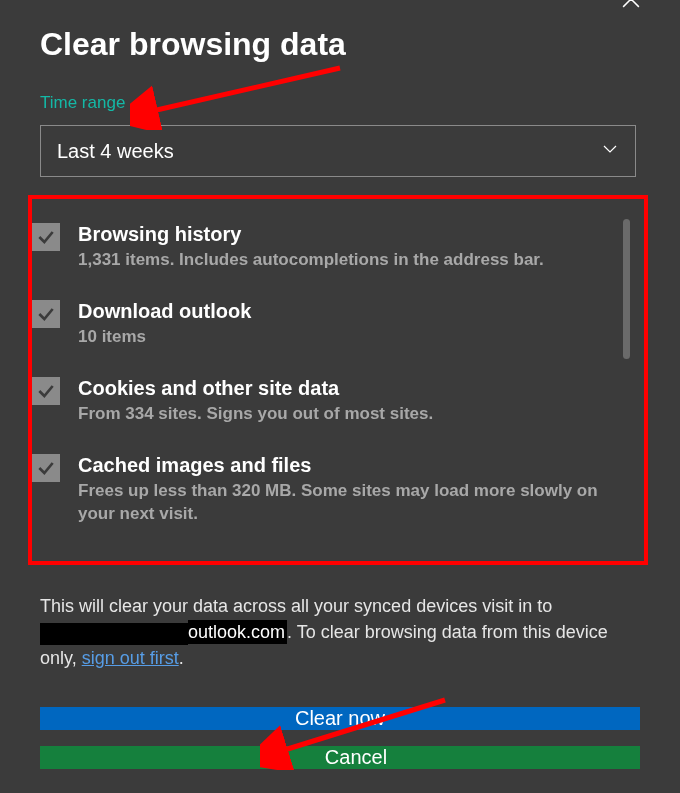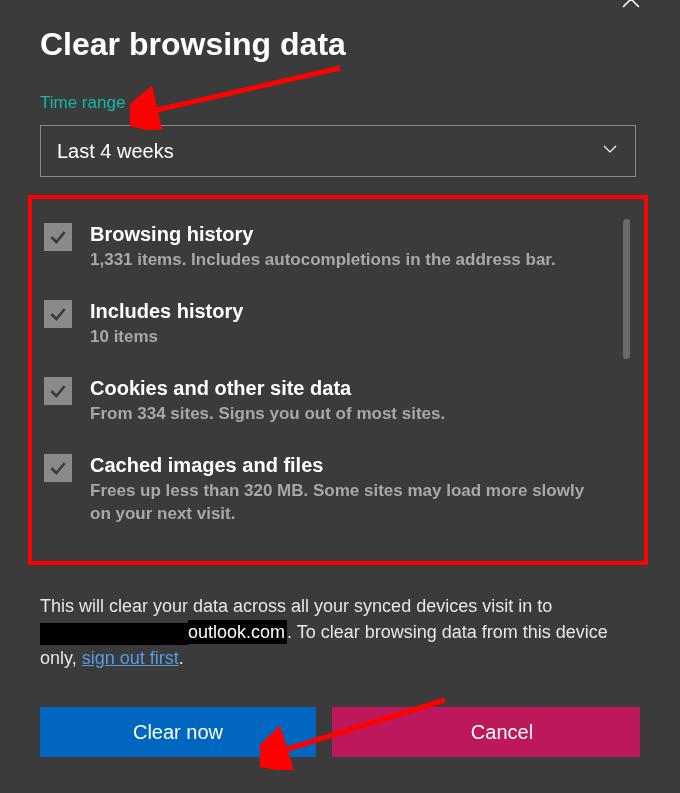--- a/index.html
+++ b/index.html
@@ -57,7 +57,7 @@
       border: 4px solid #ff0000;
       width: 620px;
       margin-left: -12px;
-      padding: 22px 12px 12px 12px;
+      padding: 22px 12px 12px 0;
       position: relative;
       min-height: 370px;
     }

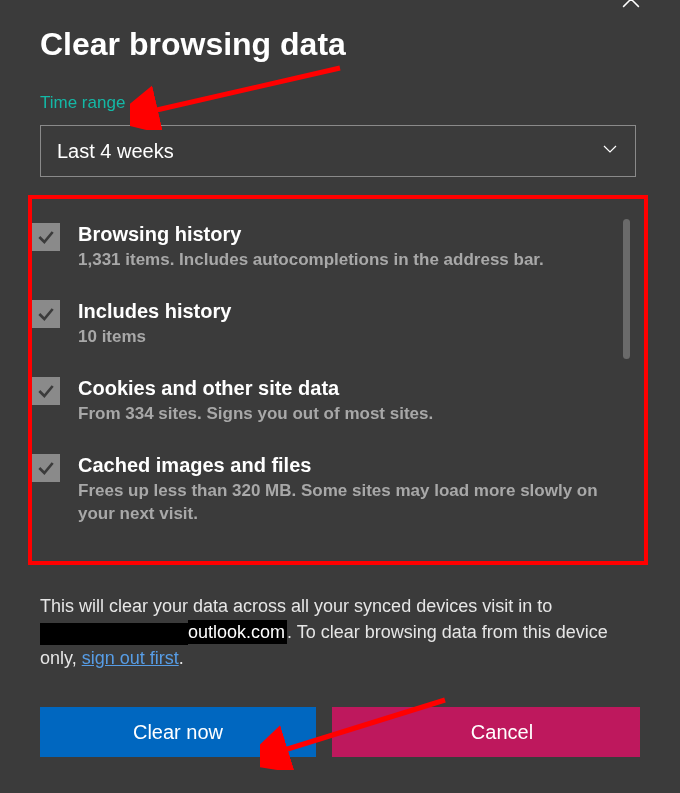--- a/index.html
+++ b/index.html
@@ -172,7 +172,7 @@
           </svg>
       </div>
       <div class="opt-text">
-        <div class="opt-title">Includes history</div>
+        <div class="opt-title">Download outlook</div>
         <div class="opt-desc">10 items</div>
       </div>
     </div>

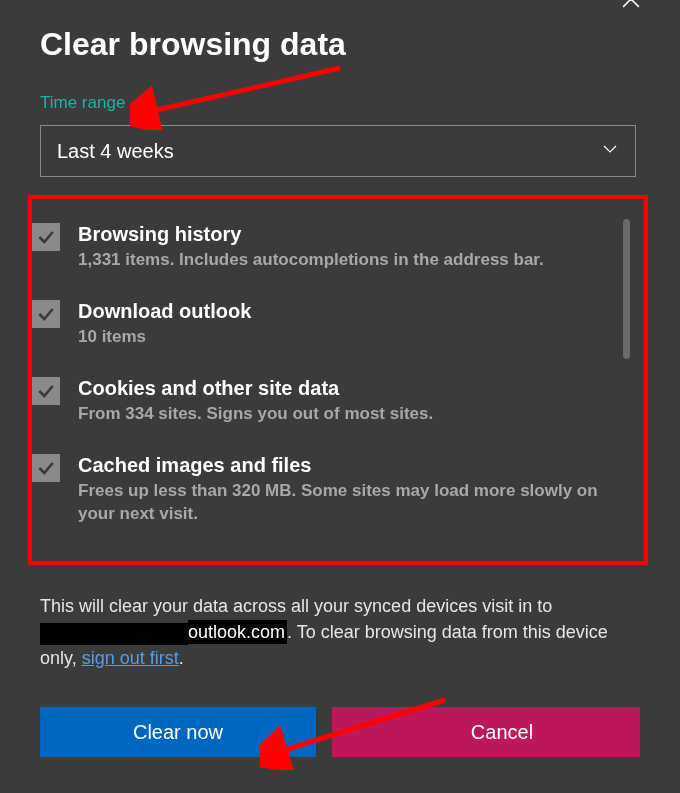--- a/index.html
+++ b/index.html
@@ -112,6 +112,7 @@
       display: flex;
       gap: 16px;
       margin-top: 36px;
+      flex-direction: column;
     }
     .btn {
       height: 50px;

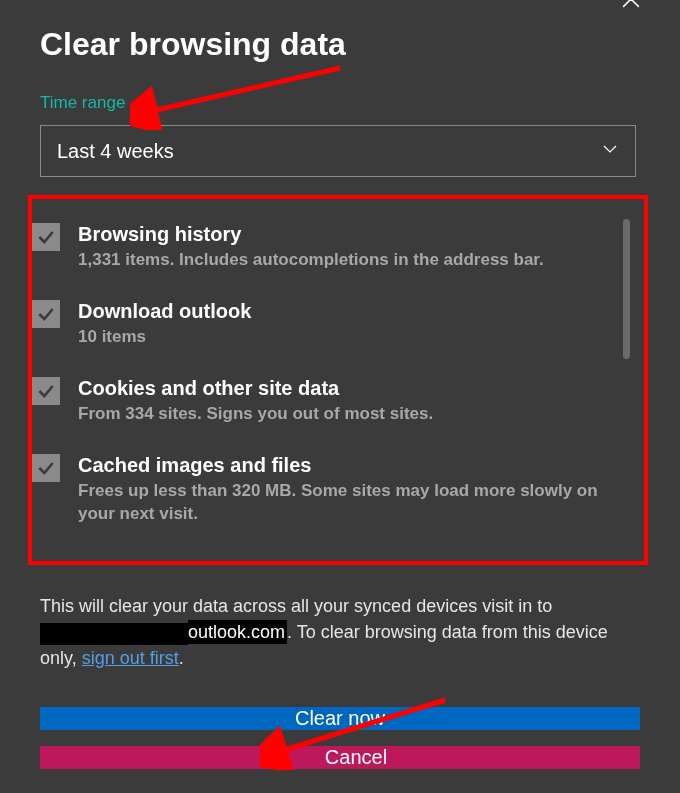--- a/index.html
+++ b/index.html
@@ -125,7 +125,7 @@
       color: #fff;
     }
     .btn-primary { background: #0067c0; flex: 1; font-weight: 500; }
-    .btn-secondary { background: #be185d; flex: 1; padding-left: 32px; }
+    .btn-secondary { background: #15803d; flex: 1; padding-left: 32px; }
     svg.arrow { position: absolute; pointer-events: none; }
   </style>
 </head>

